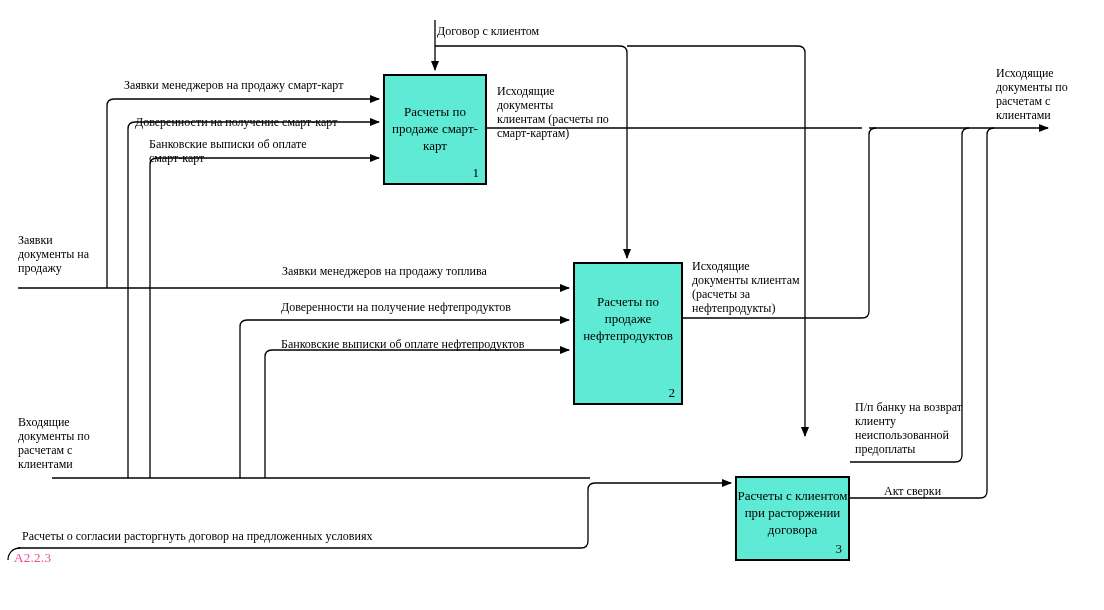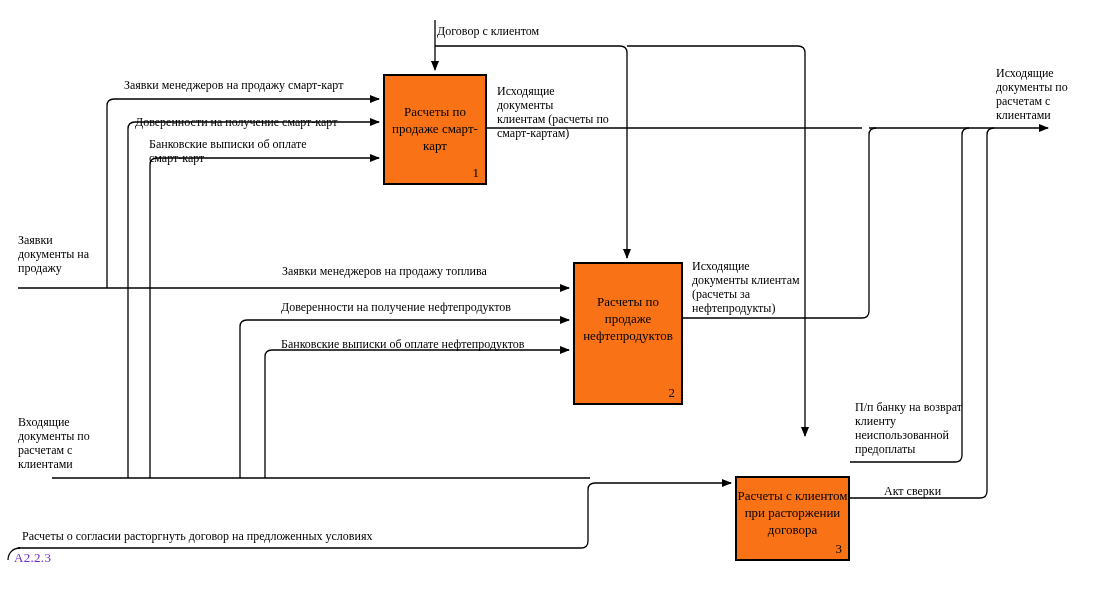--- a/index.html
+++ b/index.html
@@ -15,7 +15,7 @@
   .box{
     position:absolute;
     border:2px solid #000;
-    background:#f97316;
+    background:#5eead4;
     box-sizing:border-box;
   }
   .box-title{

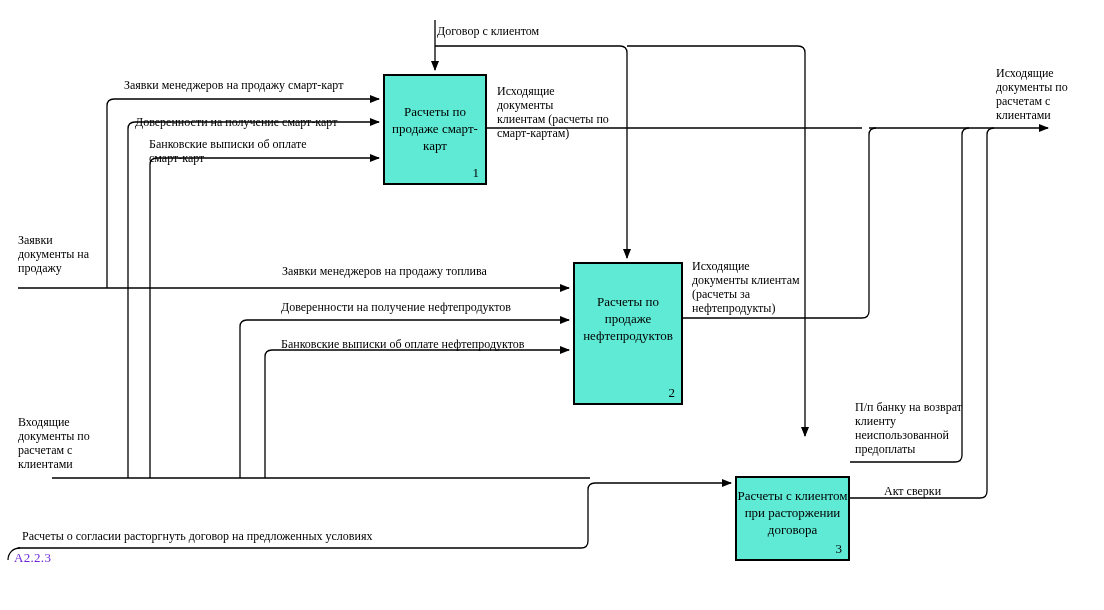--- a/index.html
+++ b/index.html
@@ -42,7 +42,7 @@
   .tunnel-lbl{
     position:absolute;
     font-size:13px;
-    color:#6d28d9;
+    color:#ec4899;
     letter-spacing:0.3px;
   }
 </style>

